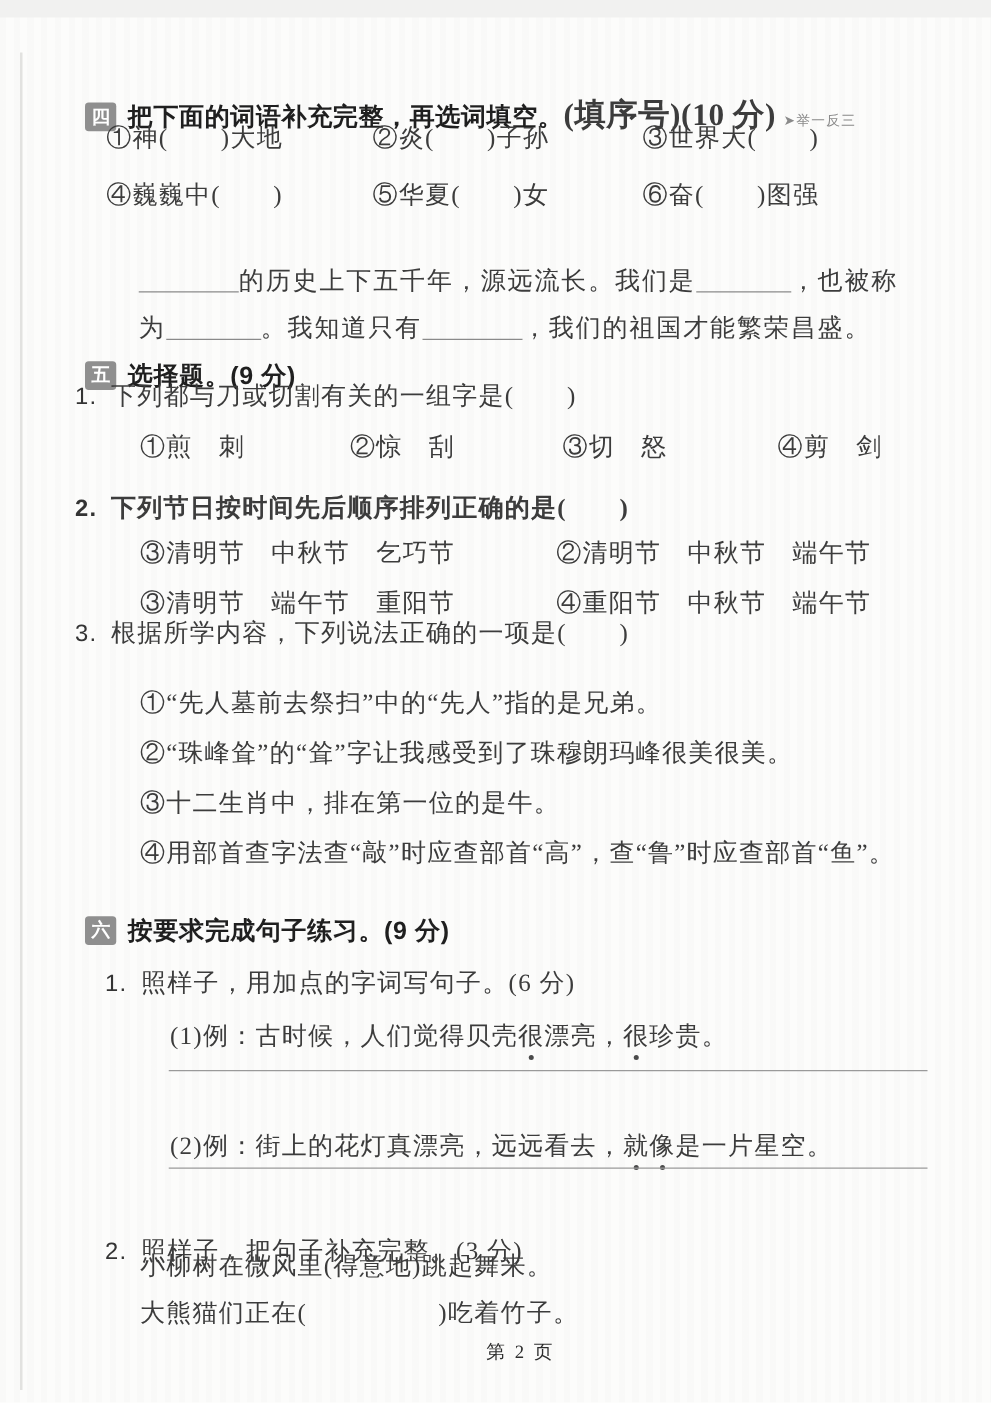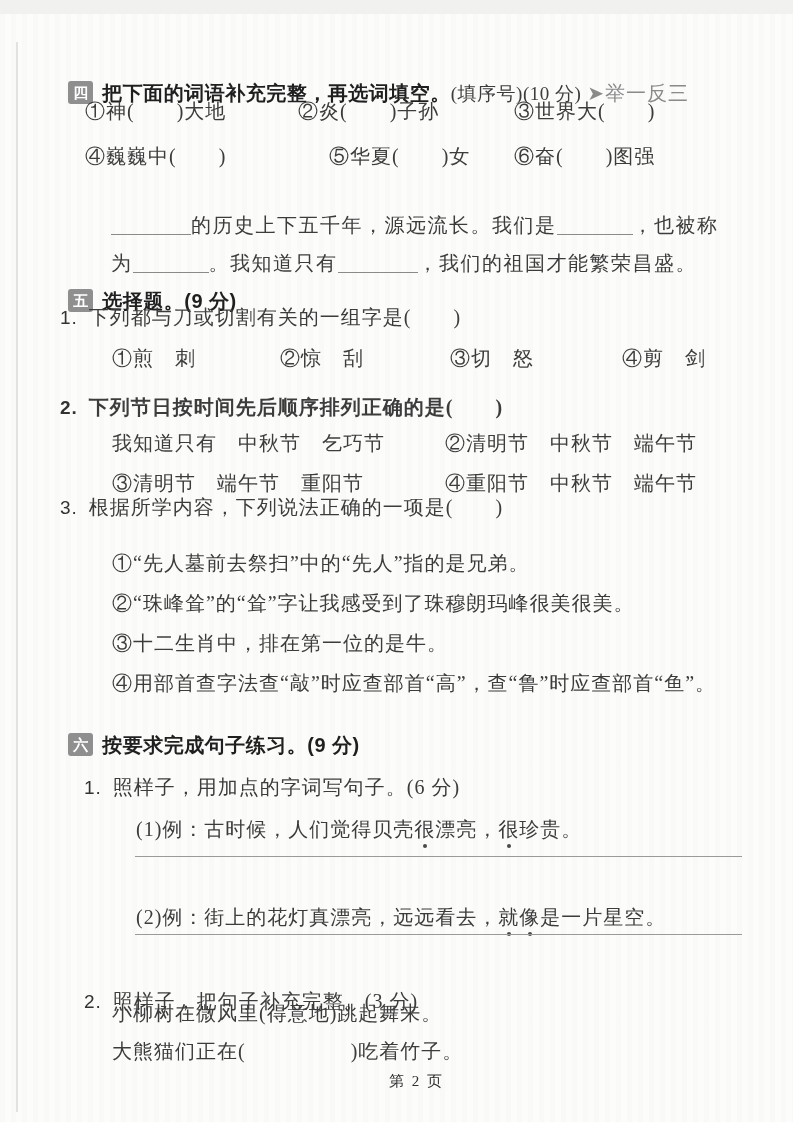--- a/index.html
+++ b/index.html
@@ -20,7 +20,7 @@
     background:#8f8f8f;color:#ffffff;border-radius:3px;text-align:center;
     font-family:"Liberation Sans", sans-serif;font-weight:700;font-size:15px;line-height:23px;letter-spacing:0;
   }
-  .h-note{font-family:"Liberation Serif", serif;font-weight:400;color:#3c3c3c;font-size:19px;}
+  .h-note{font-family:"Liberation Serif", serif;font-weight:700;color:#3c3c3c;font-size:25px;}
   .badge{font-family:"Liberation Sans", sans-serif;font-weight:400;color:#8a8a8a;font-size:20px;margin-left:6px;letter-spacing:1px;}
   .qline{left:60px;right:46px;display:flex;}
   .qnum{font-family:"Liberation Sans", sans-serif;font-size:19px;color:#333333;margin-right:11px;}

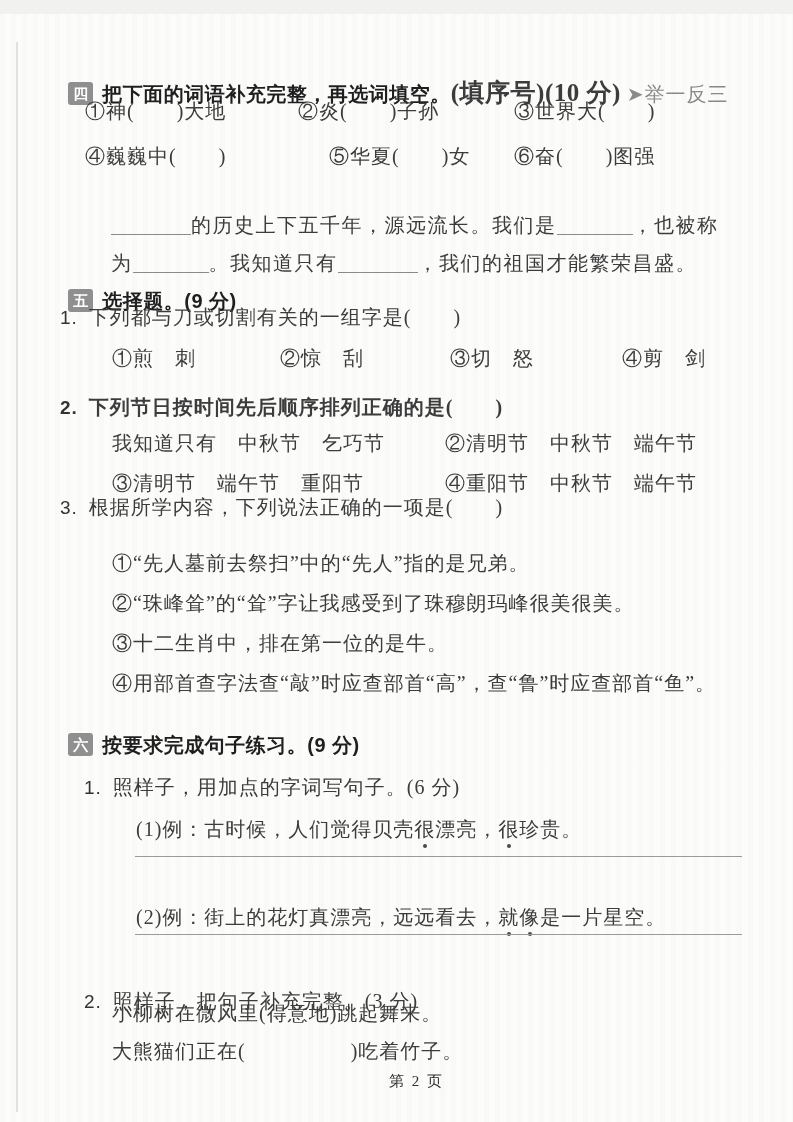--- a/index.html
+++ b/index.html
@@ -21,7 +21,7 @@
     font-family:"Liberation Sans", sans-serif;font-weight:700;font-size:15px;line-height:23px;letter-spacing:0;
   }
   .h-note{font-family:"Liberation Serif", serif;font-weight:700;color:#3c3c3c;font-size:25px;}
-  .badge{font-family:"Liberation Sans", sans-serif;font-weight:400;color:#8a8a8a;font-size:20px;margin-left:6px;letter-spacing:1px;}
+  .badge{font-family:"Liberation Sans", sans-serif;font-weight:400;color:#8a8a8a;font-size:11px;margin-left:6px;letter-spacing:1px;}
   .qline{left:60px;right:46px;display:flex;}
   .qnum{font-family:"Liberation Sans", sans-serif;font-size:19px;color:#333333;margin-right:11px;}
   .paren{color:#3c3c3c;}

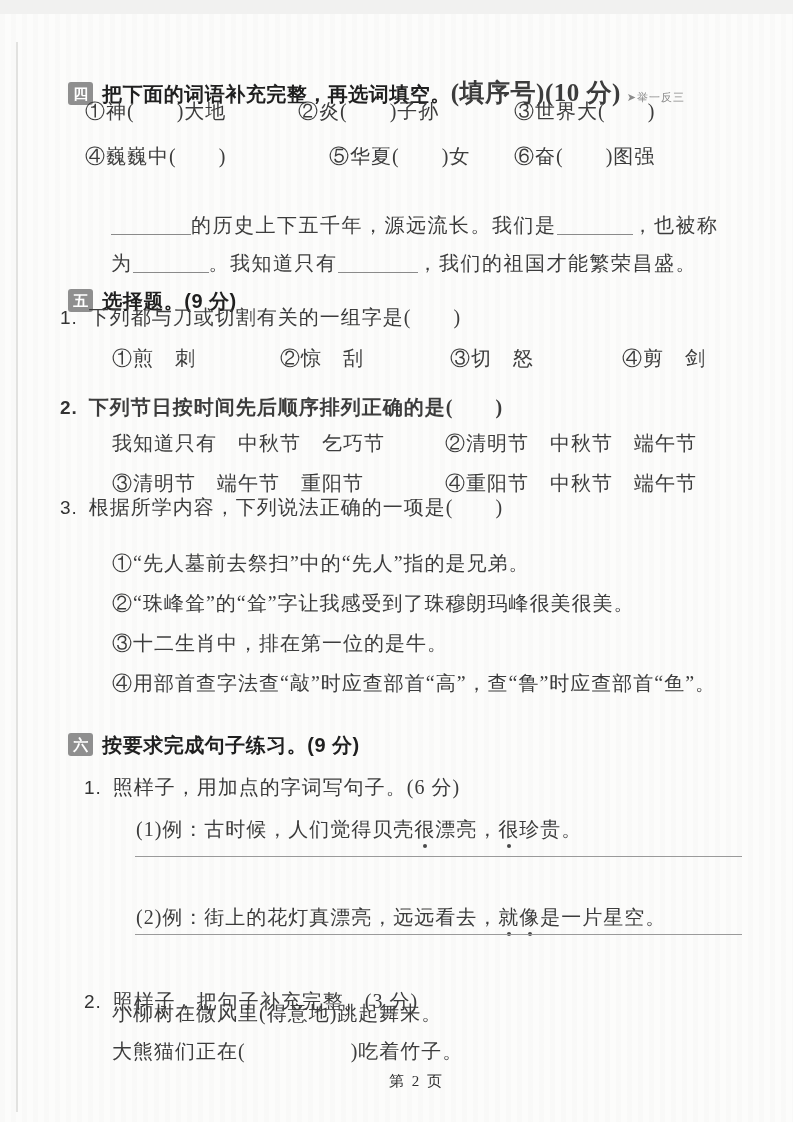--- a/index.html
+++ b/index.html
@@ -48,7 +48,7 @@
   <div class="row" style="top:98px;left:298px;">②炎(　　)子孙</div>
   <div class="row" style="top:98px;left:514px;">③世界大(　　)</div>
   <div class="row" style="top:143px;left:85px;">④巍巍中(　　)</div>
-  <div class="row" style="top:143px;left:298px;margin-left:31px;">⑤华夏(　　)女</div>
+  <div class="row" style="top:143px;left:298px;">⑤华夏(　　)女</div>
   <div class="row" style="top:143px;left:514px;">⑥奋(　　)图强</div>
 
   <div class="row" style="top:186px;left:85px;letter-spacing:1.5px;">

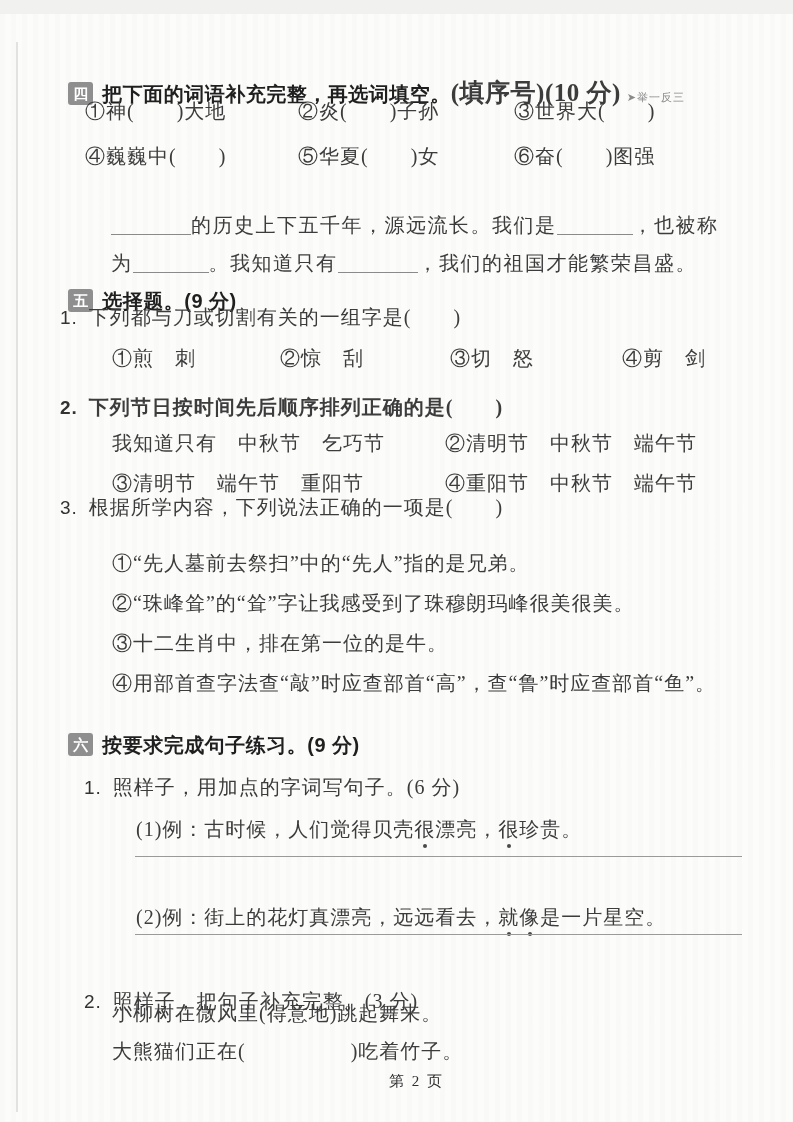--- a/index.html
+++ b/index.html
@@ -75,7 +75,7 @@
     <span><span class="qnum">2.</span><span>下列节日按时间先后顺序排列正确的是</span></span>
     <span class="paren">(　　)</span>
   </div>
-  <div class="row" style="top:430px;left:112px;">我知道只有　中秋节　乞巧节</div>
+  <div class="row" style="top:430px;left:112px;">③清明节　中秋节　乞巧节</div>
   <div class="row" style="top:430px;left:445px;">②清明节　中秋节　端午节</div>
   <div class="row" style="top:470px;left:112px;">③清明节　端午节　重阳节</div>
   <div class="row" style="top:470px;left:445px;text-align:center;">④重阳节　中秋节　端午节</div>

